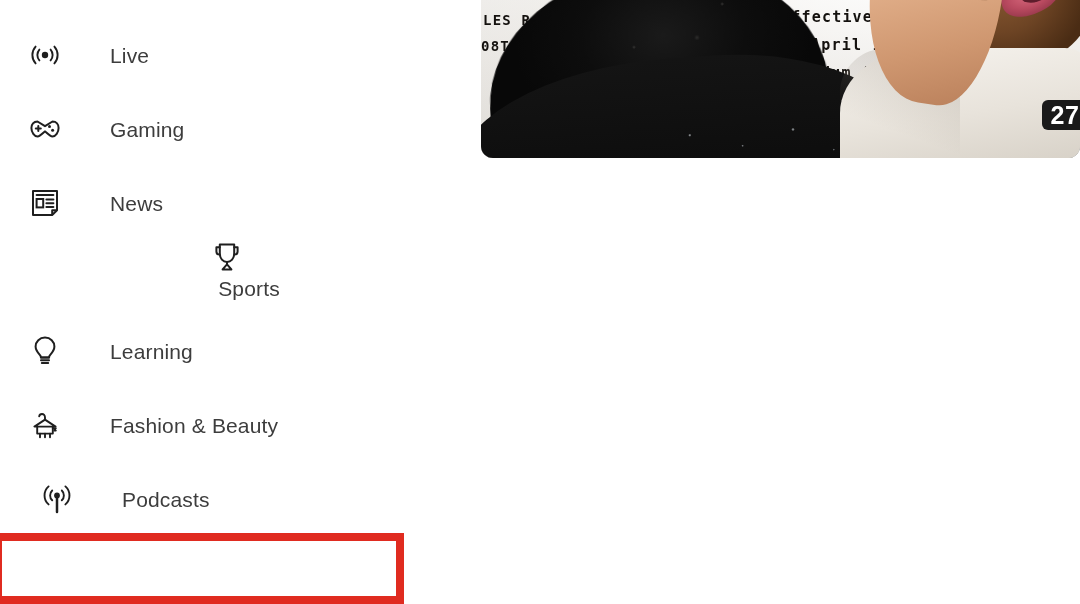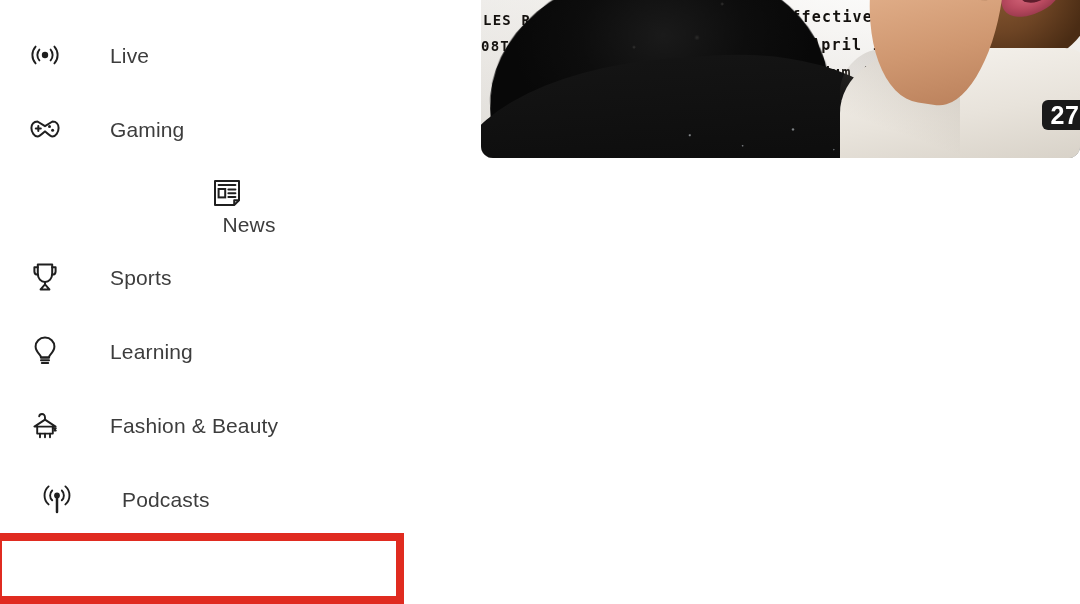--- a/index.html
+++ b/index.html
@@ -232,7 +232,7 @@
       <span class="nav-label">Gaming</span>
     </div>
 
-    <div class="nav-item" style="top:172px;flex-direction:column;">
+    <div class="nav-item" style="top:172px;">
       <span class="nav-icon">
         <svg width="34" height="34" viewBox="0 0 34 34" fill="none" stroke="#1f1f1f" stroke-width="2">
           <path d="M5 5 H29 V24.2 L24.2 29 H5 Z" stroke-linejoin="round"></path>

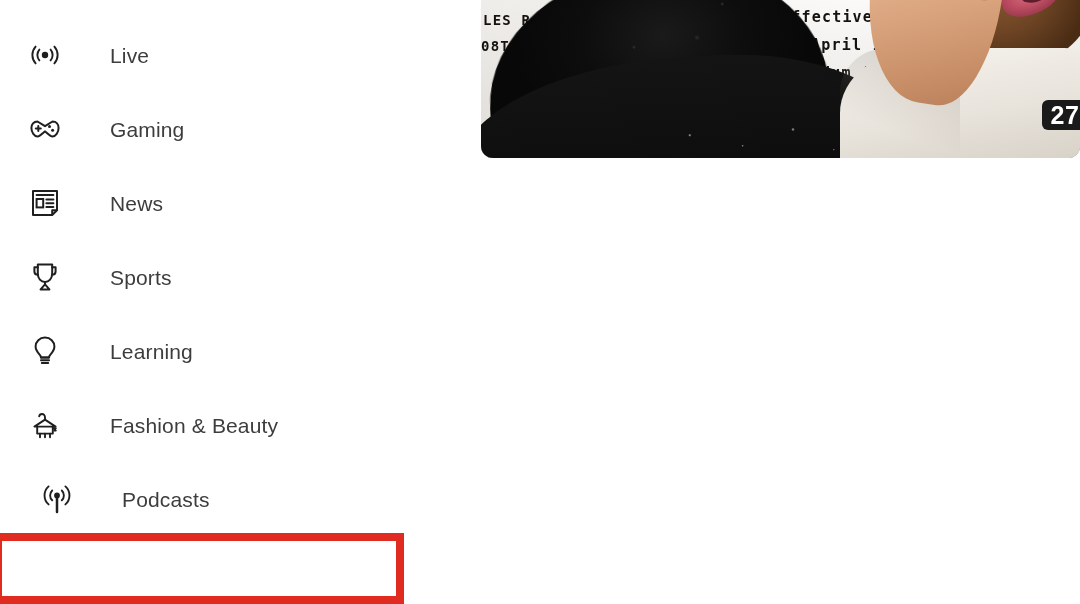--- a/index.html
+++ b/index.html
@@ -247,7 +247,7 @@
       <span class="nav-label">News</span>
     </div>
 
-    <div class="nav-item" style="top:246px;">
+    <div class="nav-item" style="top:236px;flex-direction:column;">
       <span class="nav-icon">
         <svg width="34" height="34" viewBox="0 0 34 34" fill="none" stroke="#1f1f1f" stroke-width="2" stroke-linejoin="round" stroke-linecap="round">
           <path d="M9.8 4.6 H24.2 V13.6 C24.2 18.6 21 22 17 22 C13 22 9.8 18.6 9.8 13.6 Z"></path>

